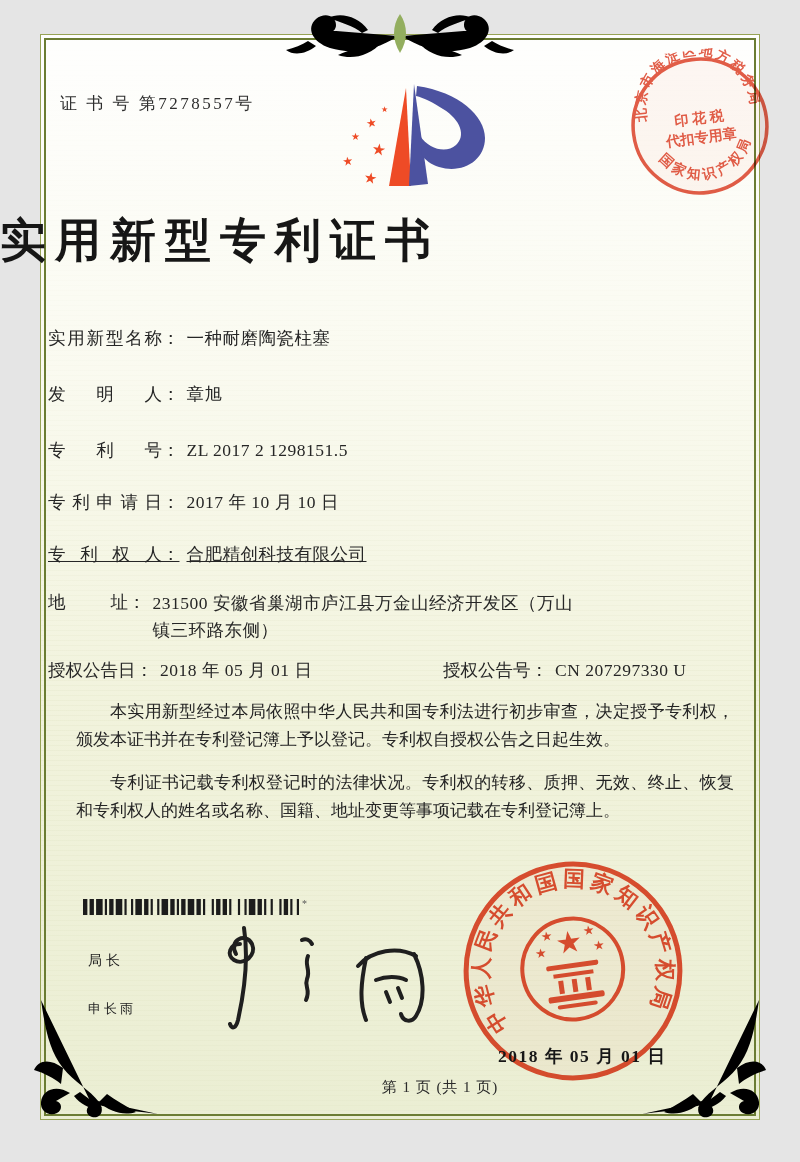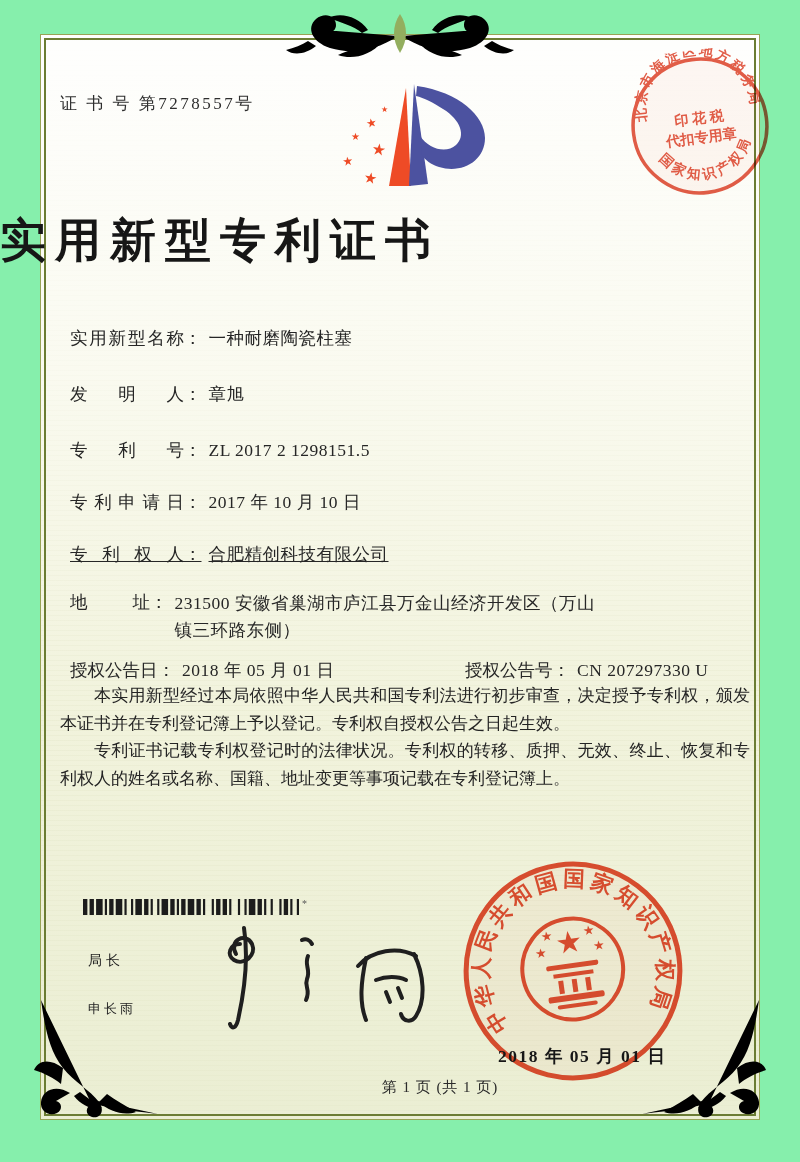--- a/index.html
+++ b/index.html
@@ -6,7 +6,7 @@
   body{background:#ffffff;}
   .page{
     position:relative;width:800px;height:1162px;overflow:hidden;
-    background:#86efac;
+    background:#e5e5e5;
     font-family:"Liberation Serif","DejaVu Serif",serif;
     color:var(--text,#222);
   }

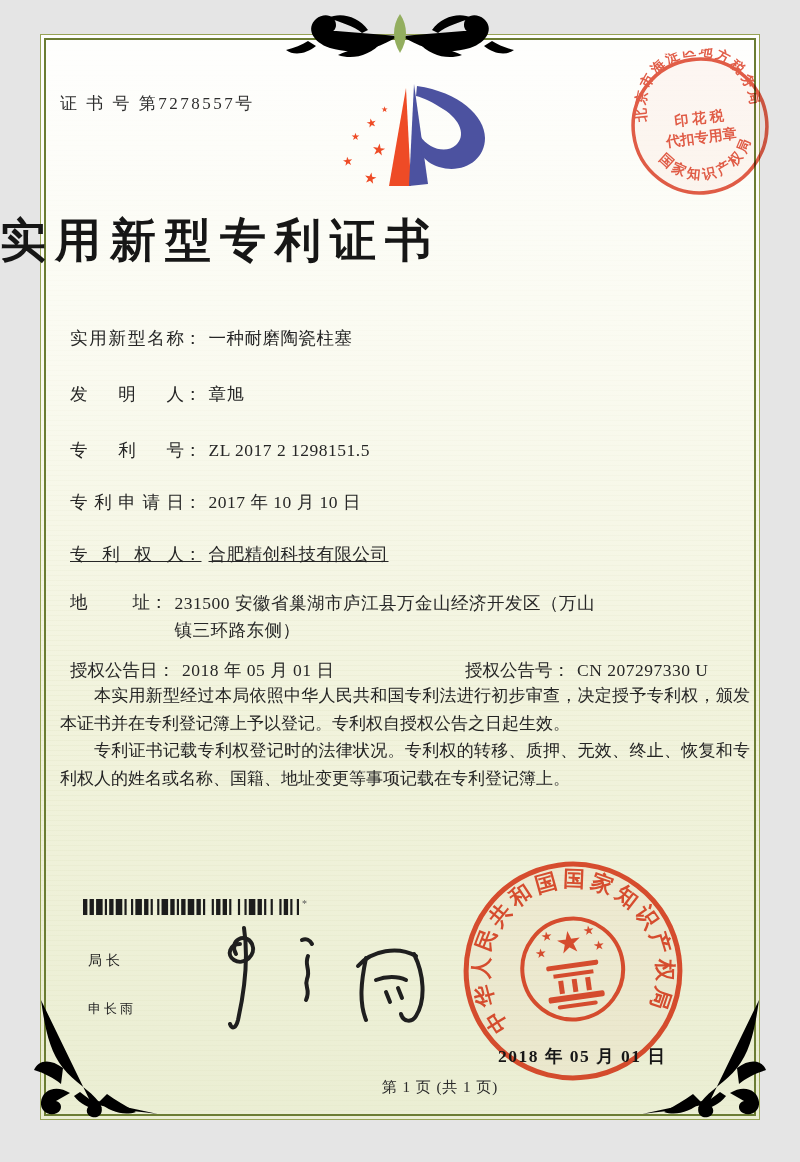--- a/index.html
+++ b/index.html
@@ -32,7 +32,7 @@
     font-size:46px;font-weight:700;letter-spacing:9px;color:#161616;
   }
   
-  .fields{position:absolute;left:70px;top:326px;width:692px;font-size:17.5px;color:#262626;}
+  .fields{position:absolute;left:48px;top:326px;width:692px;font-size:17.5px;color:#262626;}
   .frow{display:flex;align-items:flex-start;line-height:25px;}
   .flabel{display:inline-block;text-align:justify;text-align-last:justify;white-space:nowrap;}
   .w114{width:114px;}

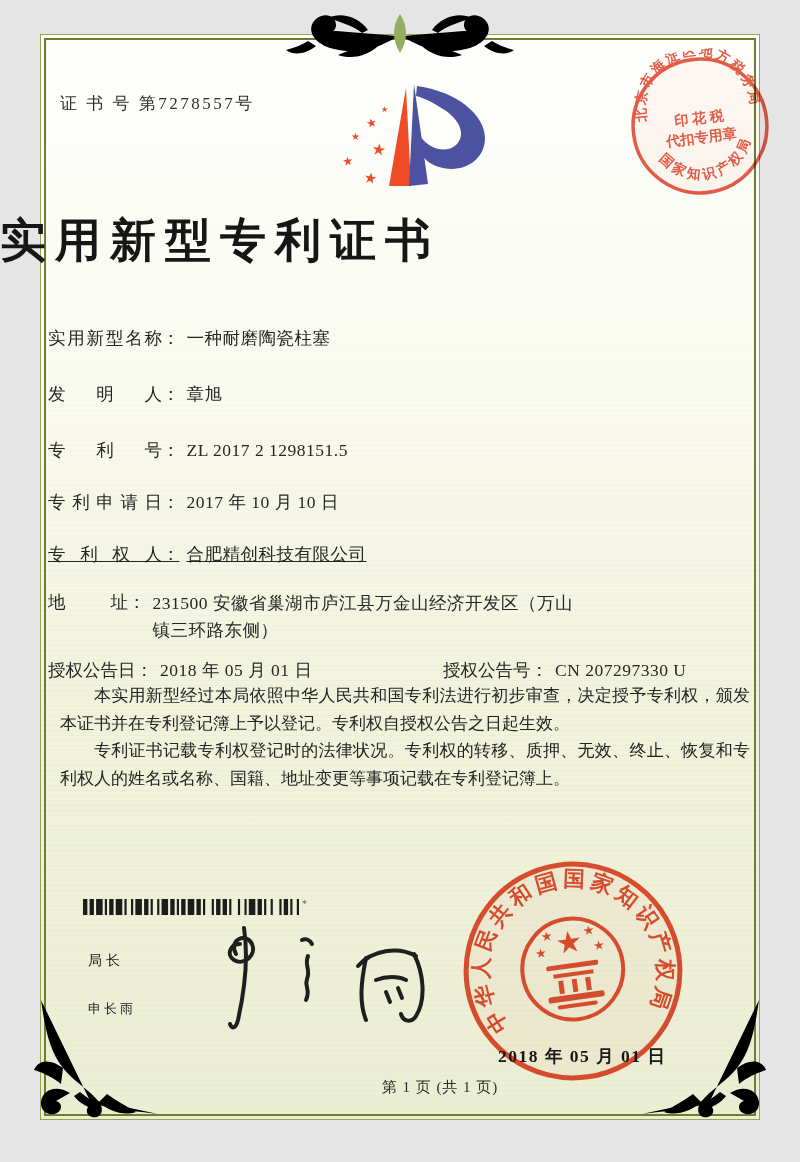--- a/index.html
+++ b/index.html
@@ -46,7 +46,7 @@
   
   .paras{position:absolute;left:60px;top:682px;width:690px;font-size:17px;line-height:27.6px;
     text-align:justify;color:#242424;}
-  .paras p{margin:0;text-indent:2em;}
+  .paras p{margin:16px;text-indent:2em;}
   
   .barcode-wrap{position:absolute;left:83px;top:899px;display:flex;align-items:flex-start;}
   .barcode-wrap svg{display:block;}

